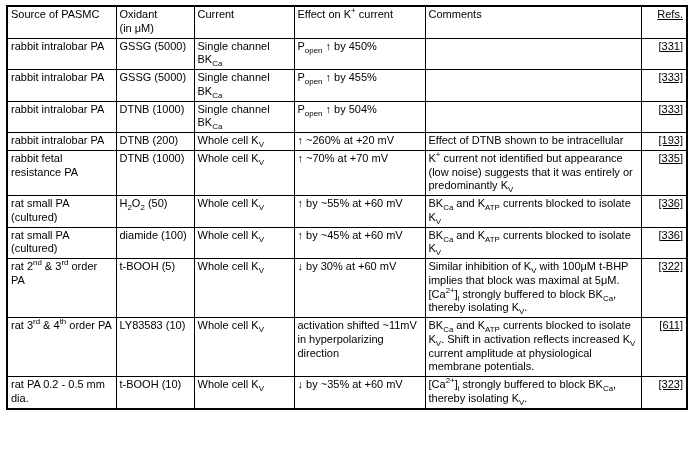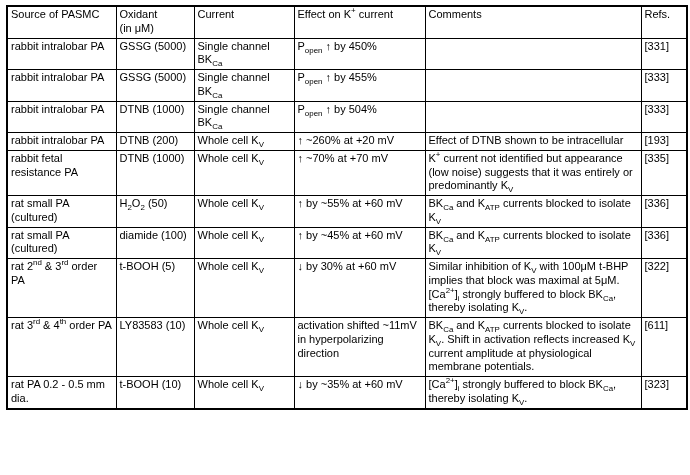--- a/index.html
+++ b/index.html
@@ -39,7 +39,7 @@
   .col-current  { width: 100px; }
   .col-effect   { width: 131px; }
   .col-comments { width: 216px; }
-  .col-refs     { width: 46px; text-align: left; }
+  .col-refs     { width: 46px; text-align: right; text-decoration: underline; }
 </style>
 </head>
 <body>

